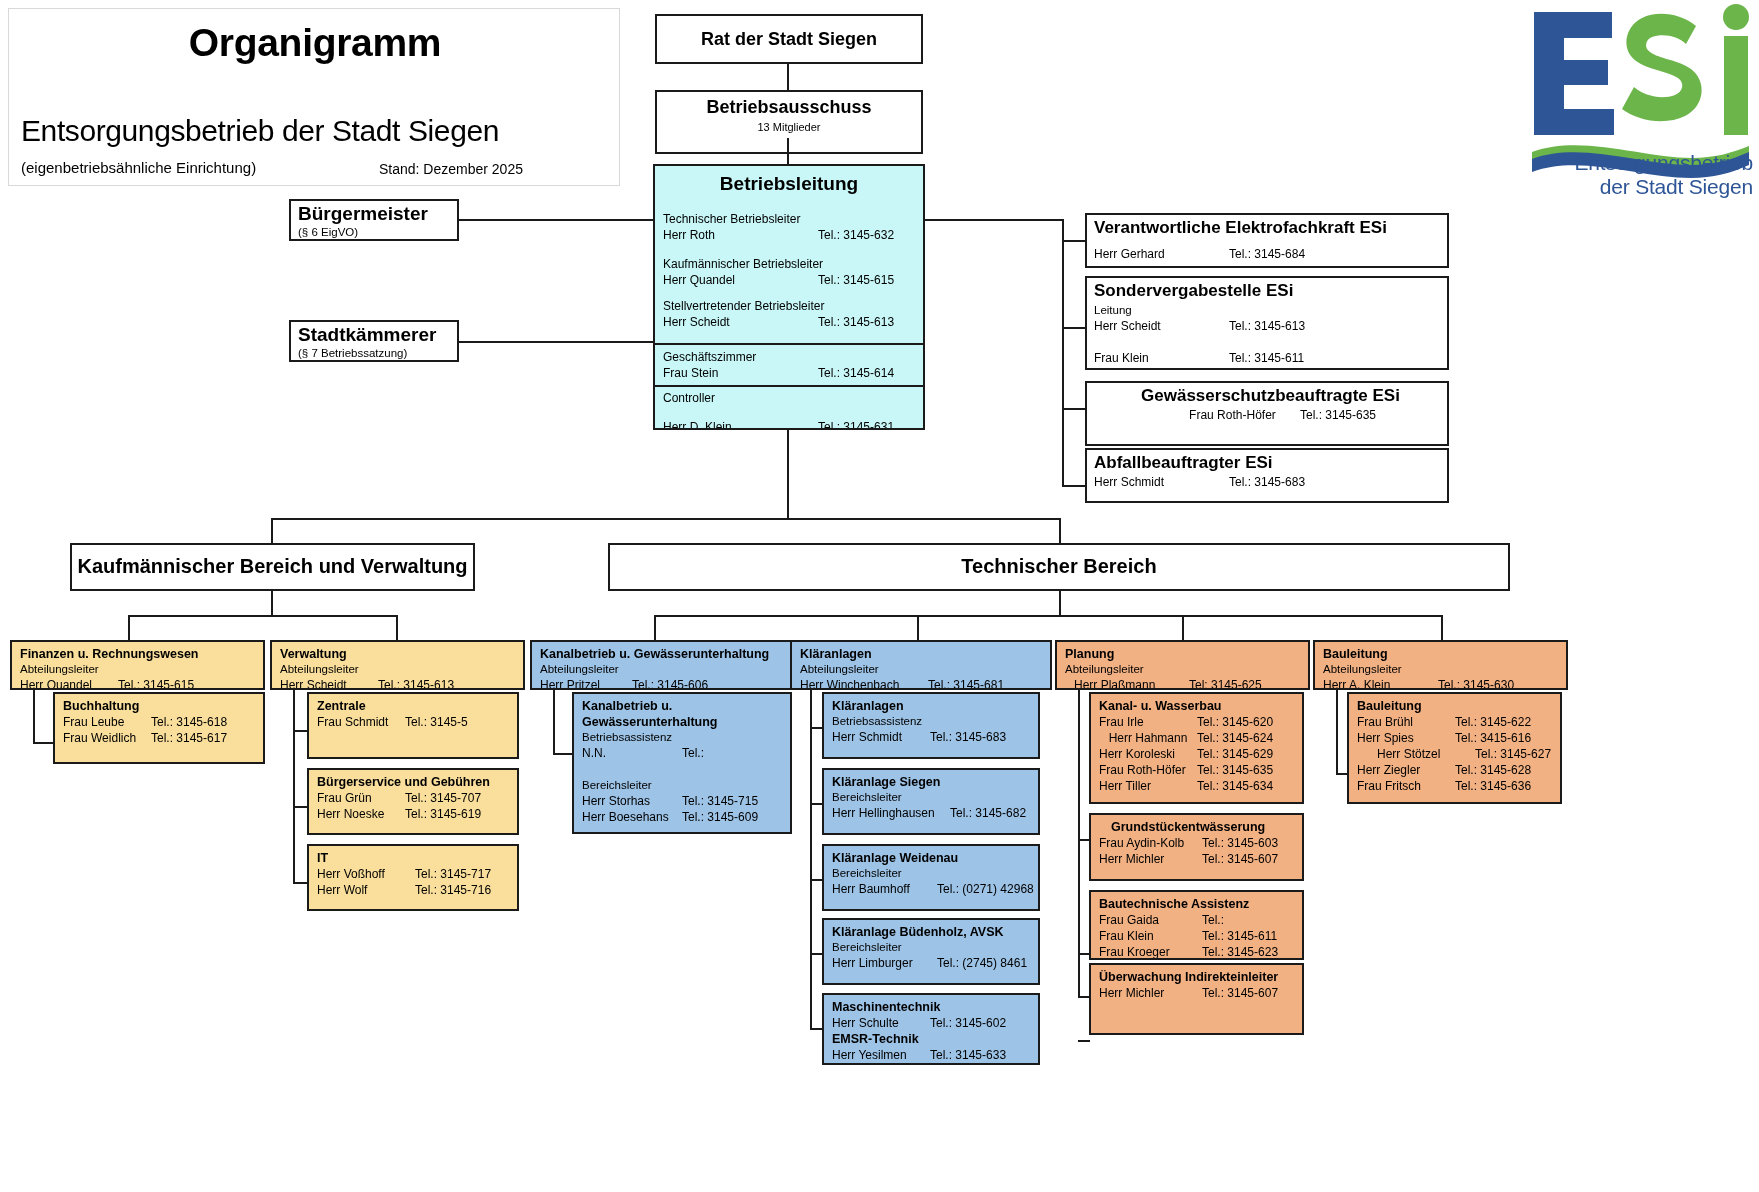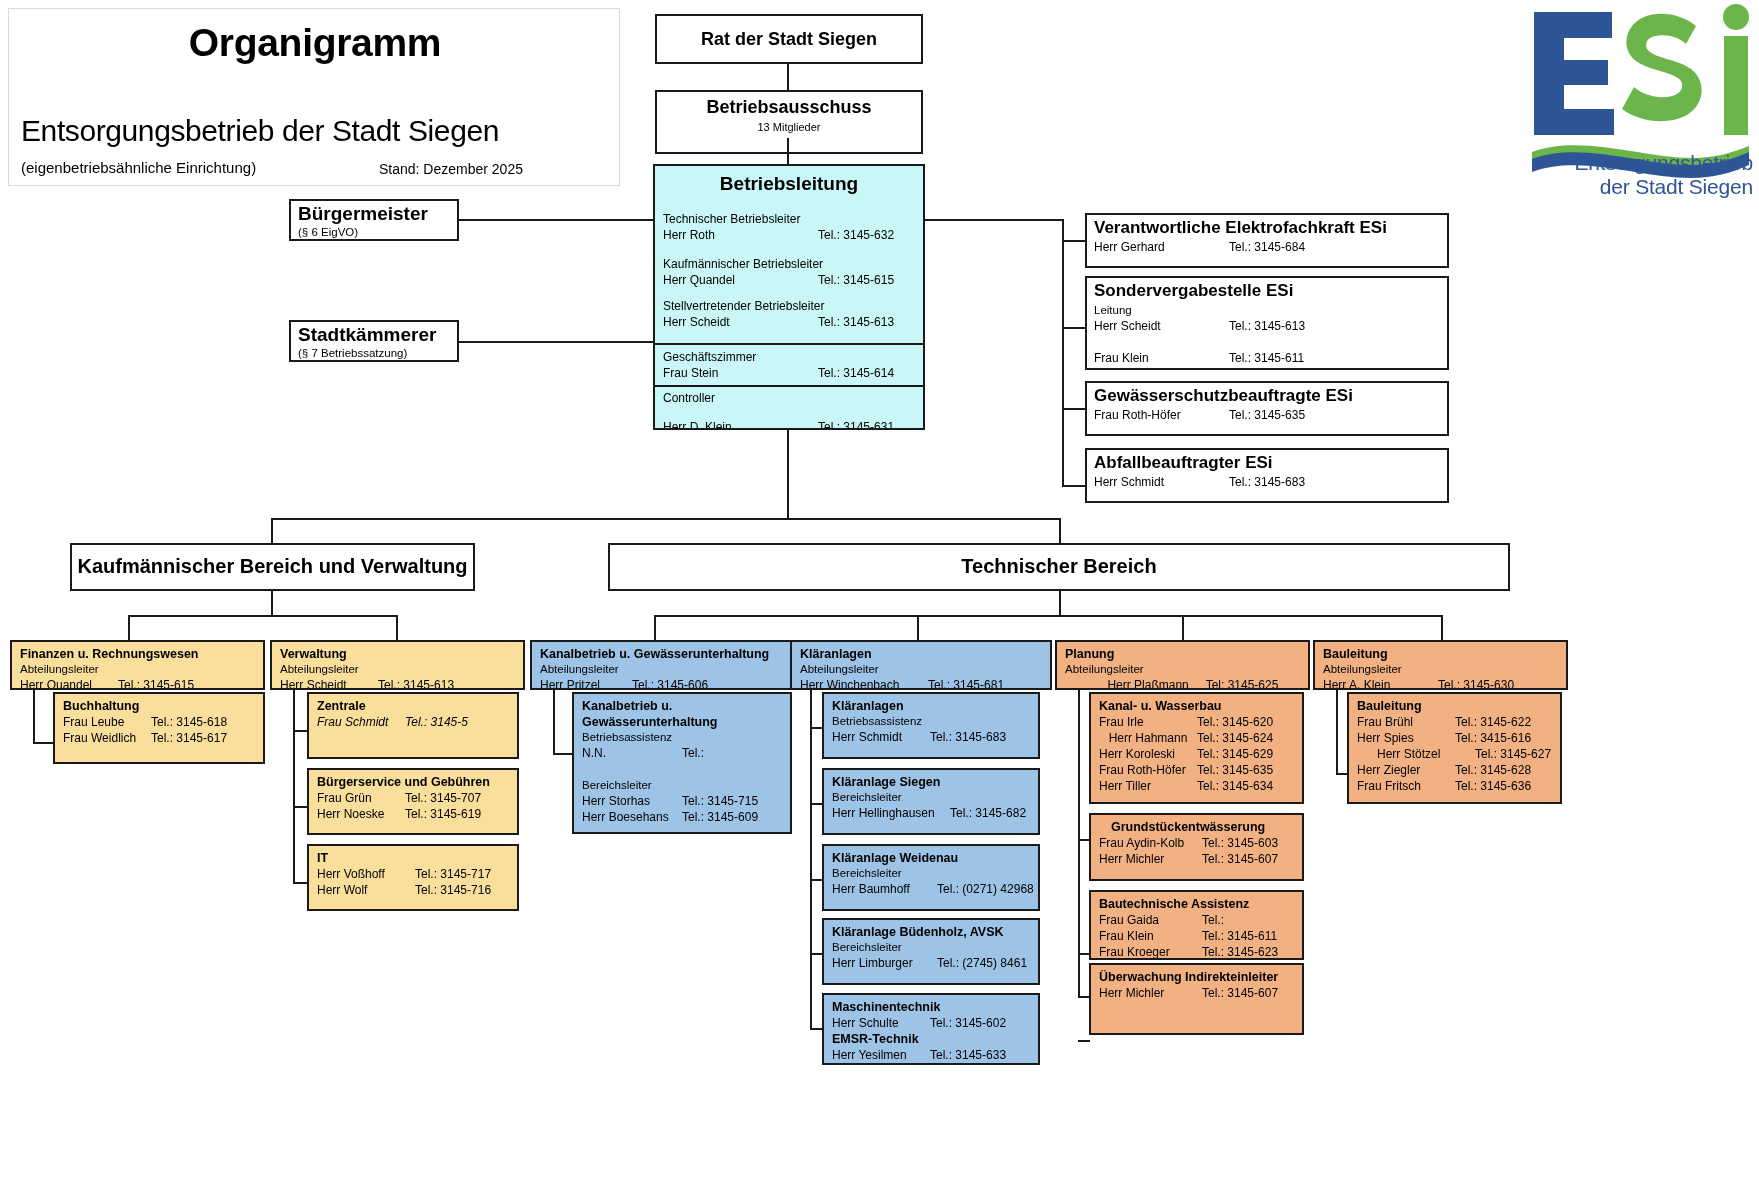--- a/index.html
+++ b/index.html
@@ -221,7 +221,7 @@
 
   <div class="box" style="left:1085px; top:213px; width:364px; height:55px;">
     <div class="hdr-mid" style="margin:3px 0 0 7px;">Verantwortliche Elektrofachkraft ESi</div>
-    <div class="row" style="margin:1px 0 0 7px;">
+    <div class="row" style="margin:8px 0 0 7px;">
       <span class="nm" style="width:135px;">Herr Gerhard</span><span class="tl">Tel.: 3145-684</span>
     </div>
   </div>

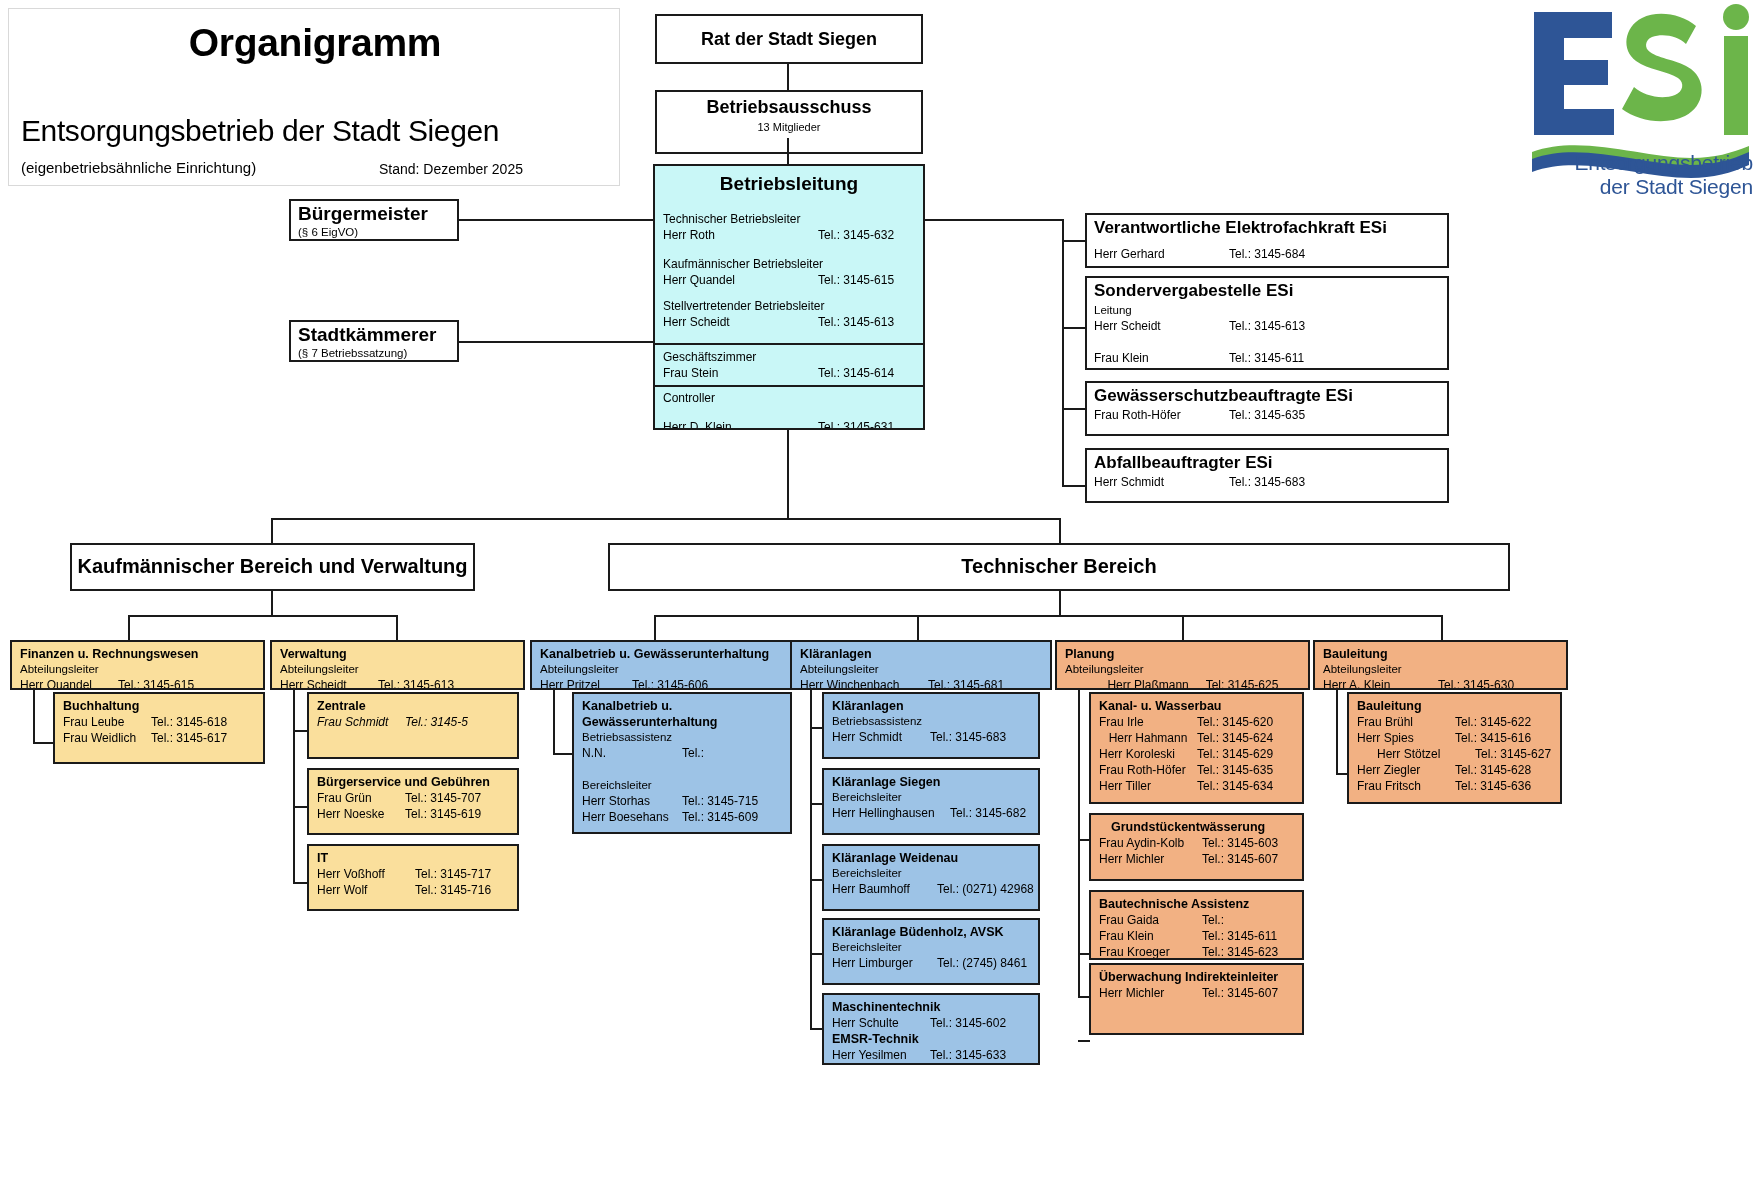--- a/index.html
+++ b/index.html
@@ -237,7 +237,7 @@
     </div>
   </div>
 
-  <div class="box" style="left:1085px; top:381px; width:364px; height:55px;">
+  <div class="box" style="left:1085px; top:381px; width:364px; height:65px;text-align:center;">
     <div class="hdr-mid" style="margin:3px 0 0 7px;">Gewässerschutzbeauftragte ESi</div>
     <div class="row" style="margin:1px 0 0 7px;">
       <span class="nm" style="width:135px;">Frau Roth-Höfer</span><span class="tl">Tel.: 3145-635</span>

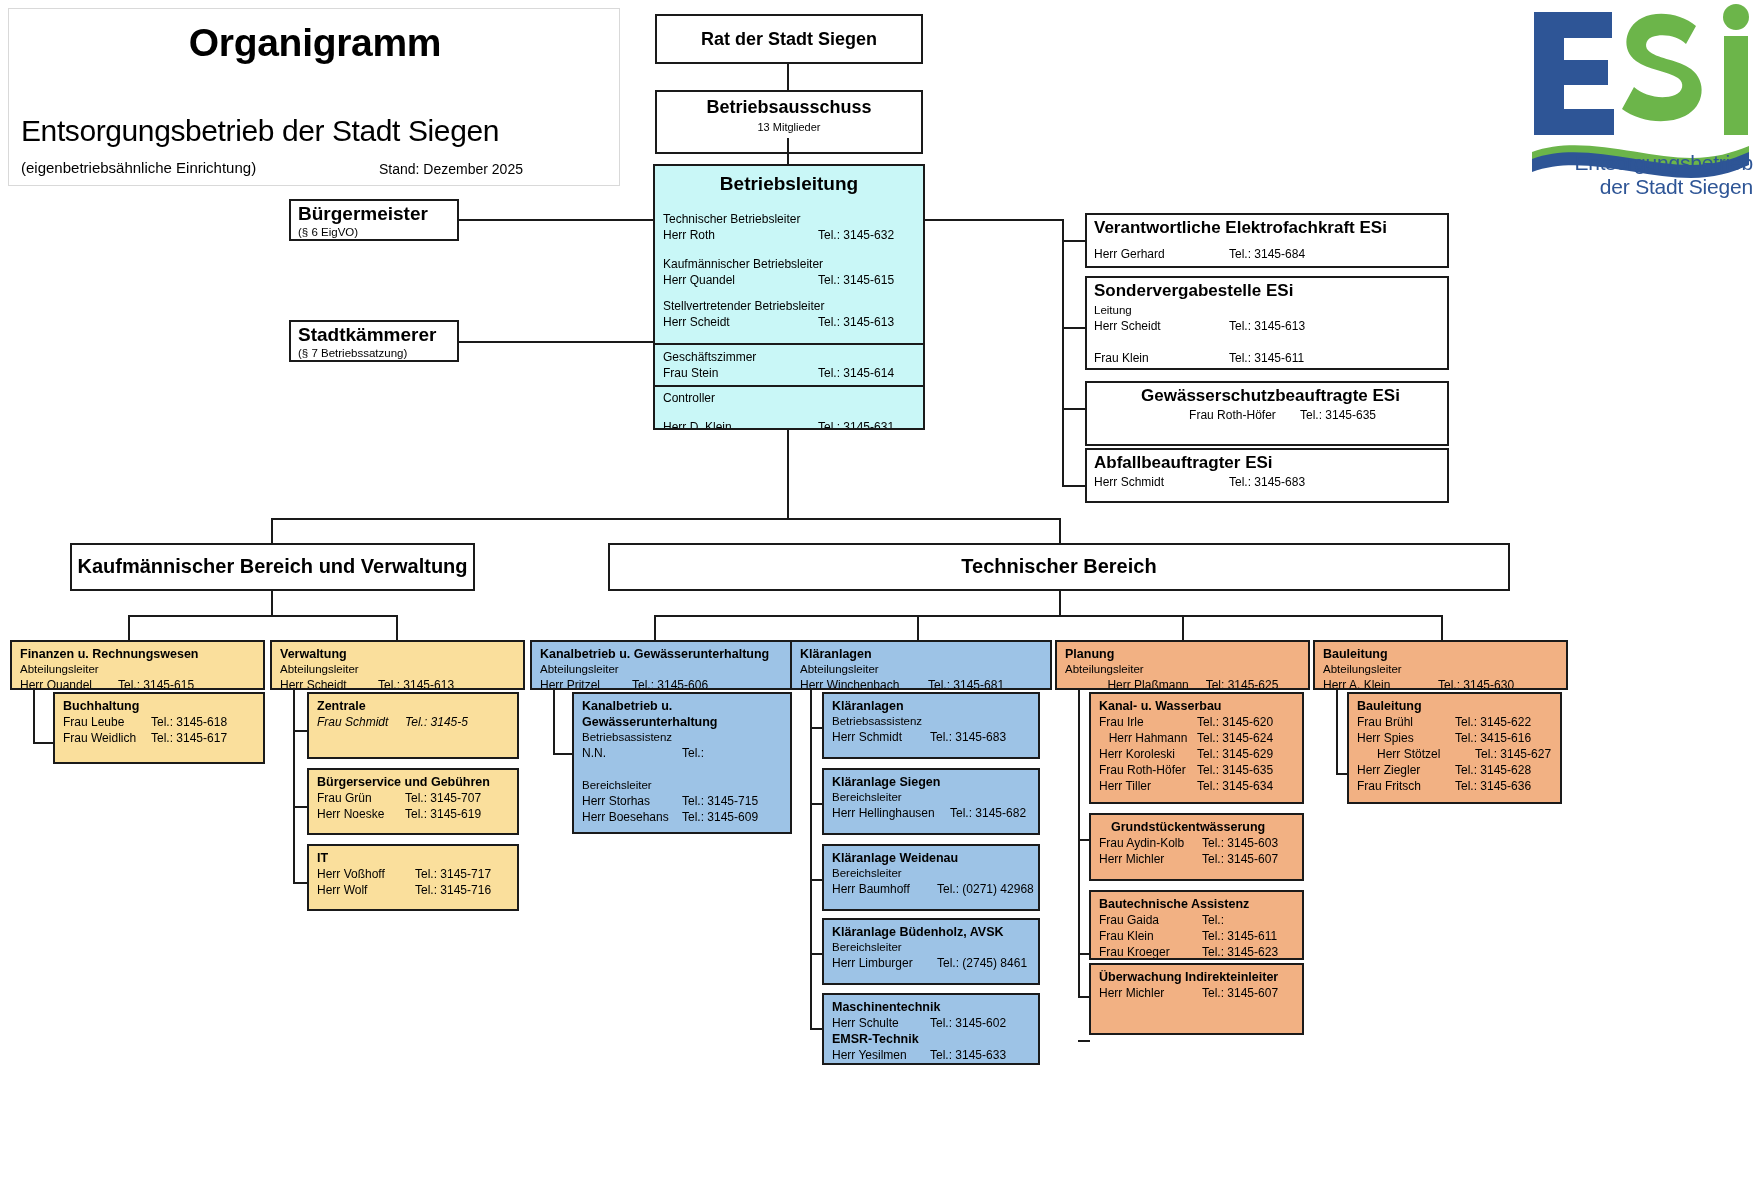--- a/index.html
+++ b/index.html
@@ -420,7 +420,7 @@
   <div class="box fill-orange" style="left:1055px; top:640px; width:255px; height:50px;">
     <div class="rowlbl-b" style="margin:4px 0 0 8px;">Planung</div>
     <div class="rowlbl" style="margin:0 0 0 8px;">Abteilungsleiter</div>
-    <div class="row" style="margin:0 0 0 4px;text-align:center;">
+    <div class="row" style="margin:0 0 0 17px;">
       <span class="nm" style="width:115px;">Herr Plaßmann</span><span class="tl">Tel: 3145-625</span>
     </div>
   </div>

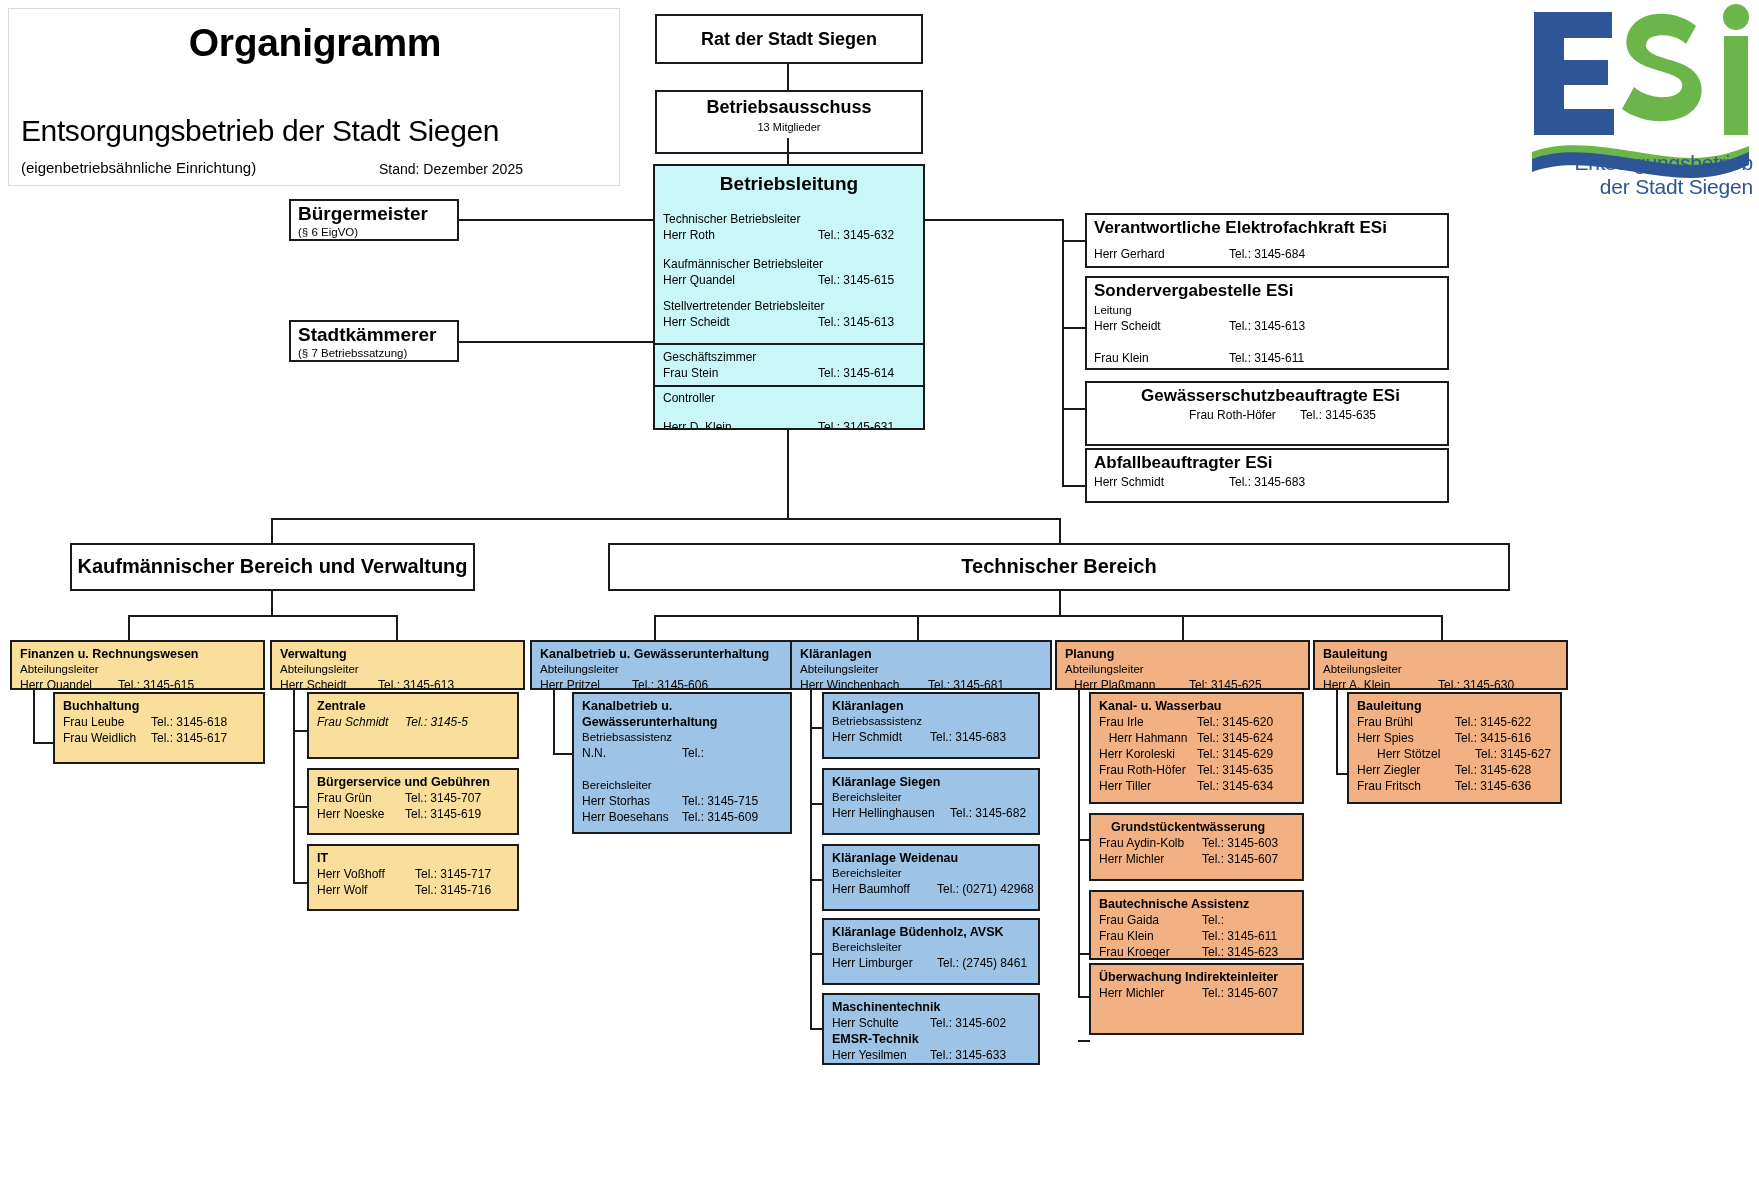--- a/index.html
+++ b/index.html
@@ -310,7 +310,7 @@
 
   <div class="box fill-yellow" style="left:307px; top:692px; width:212px; height:67px;">
     <div class="rowlbl-b" style="margin:4px 0 0 8px;">Zentrale</div>
-    <div class="row" style="margin:0 0 0 8px;font-style:italic;">
+    <div class="row" style="margin:0 0 0 8px;">
       <span class="nm" style="width:88px;">Frau Schmidt</span><span class="tl">Tel.: 3145-5</span>
     </div>
   </div>

